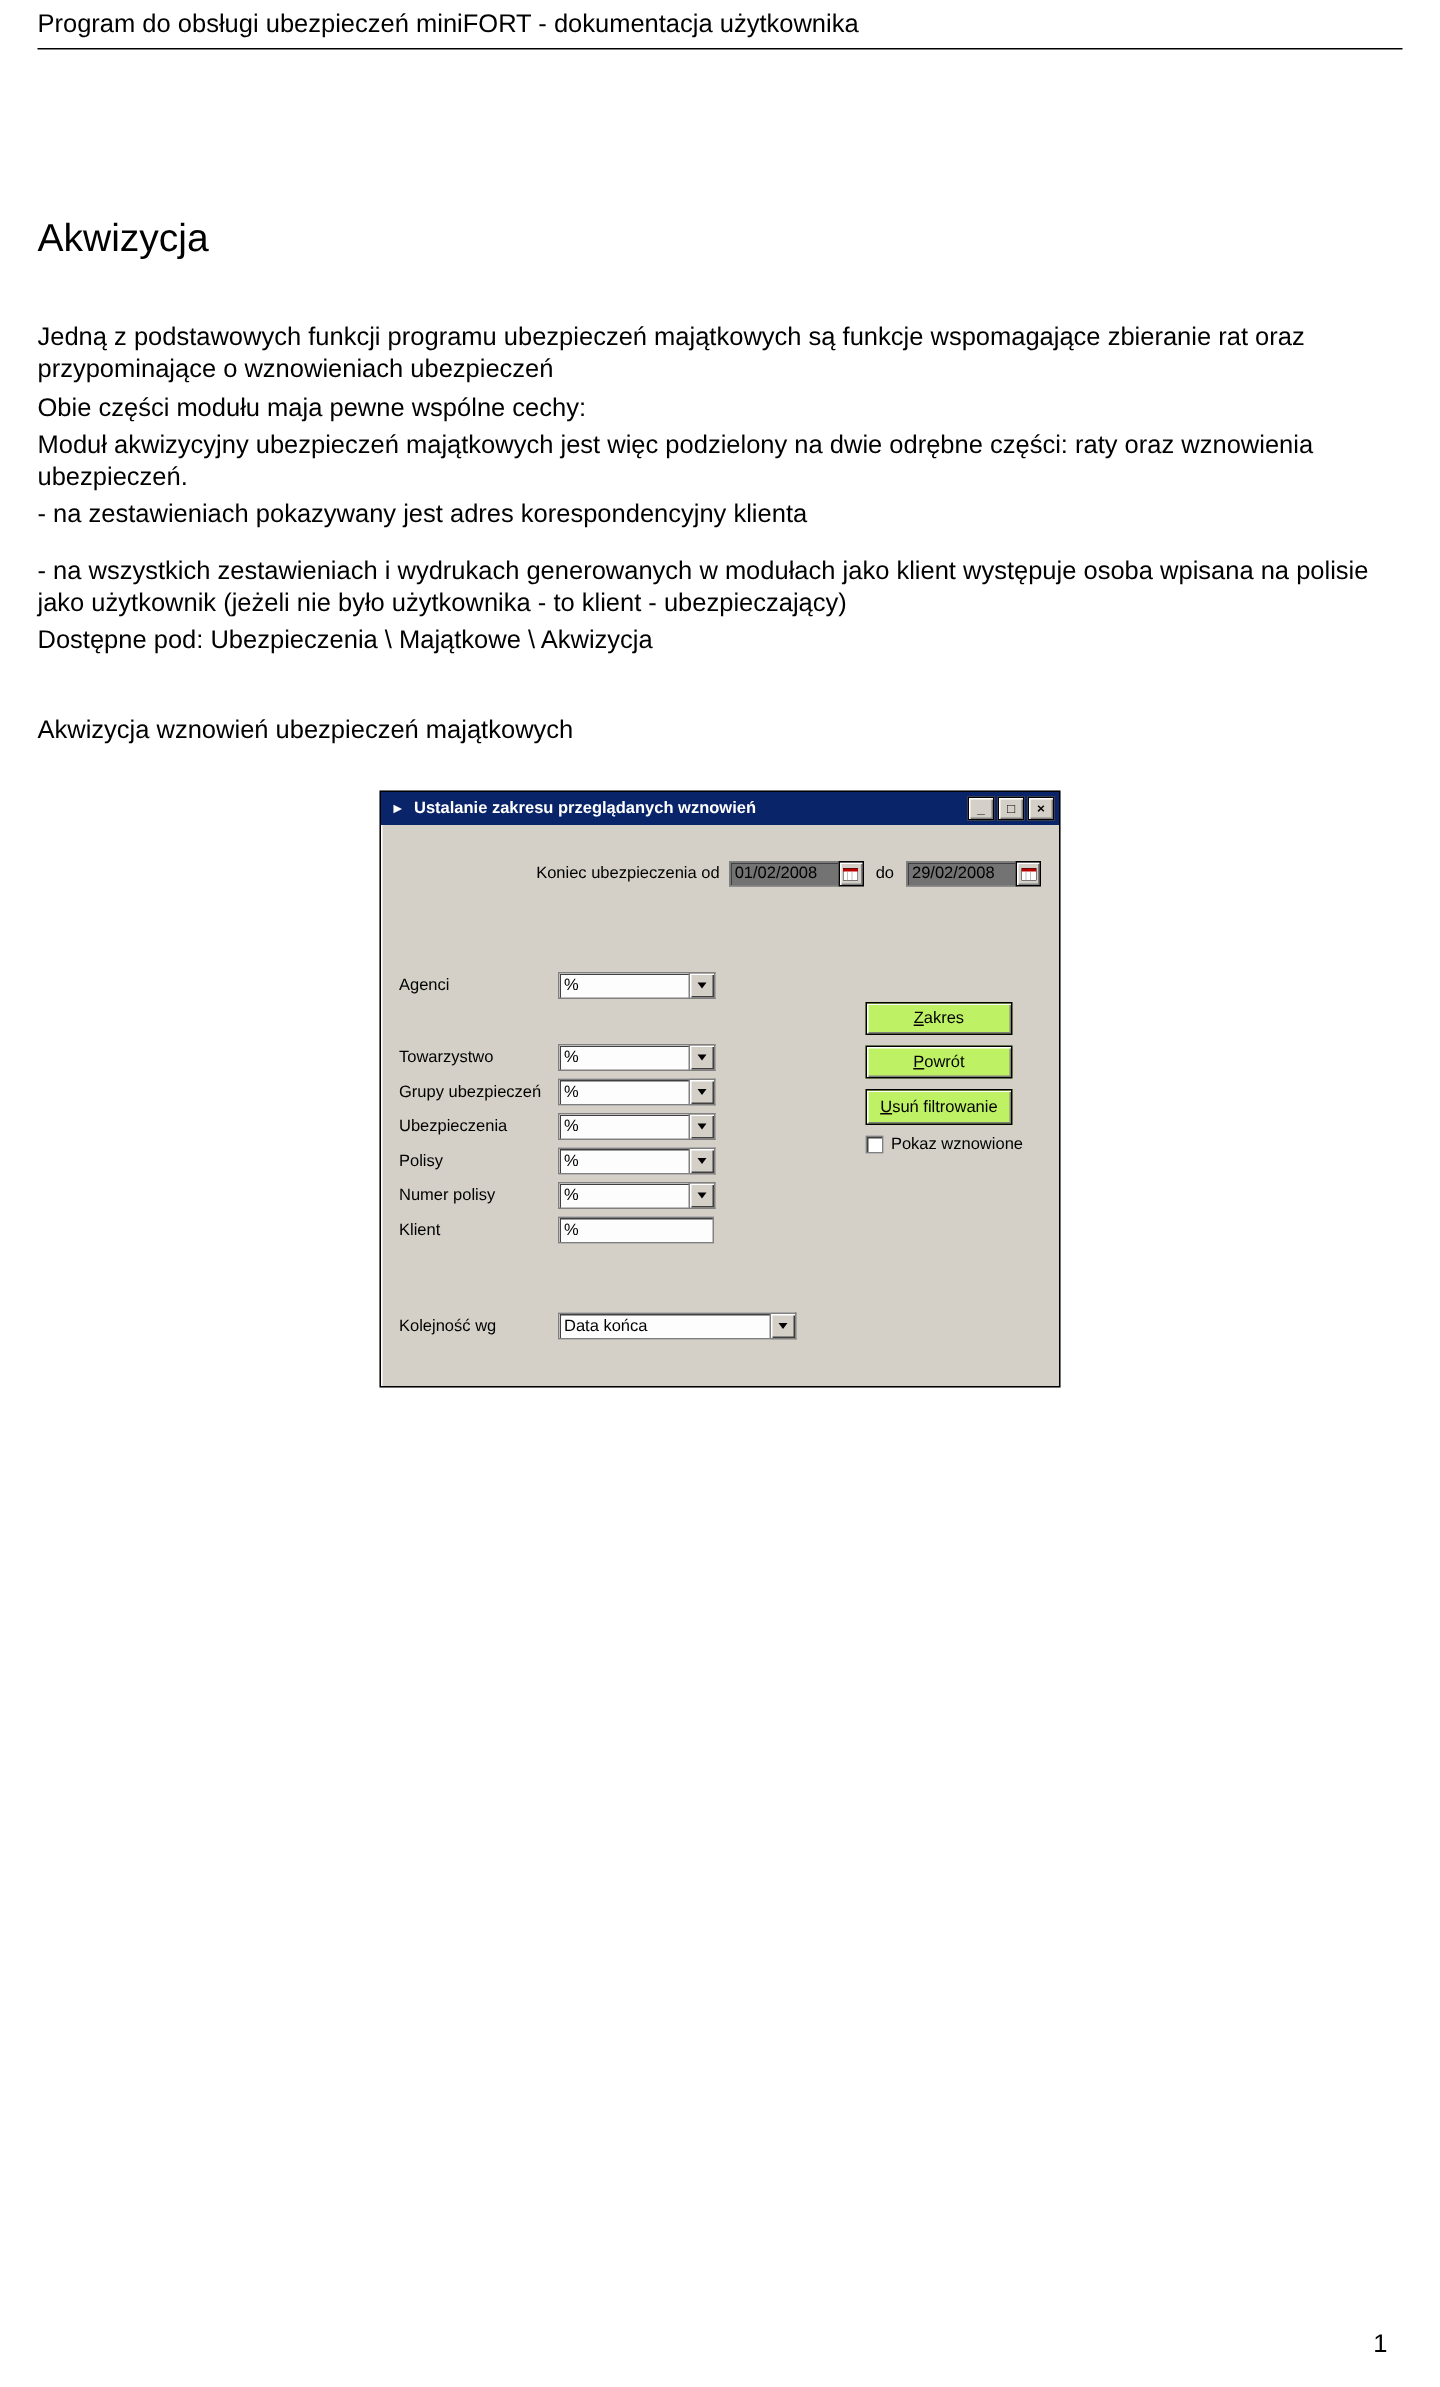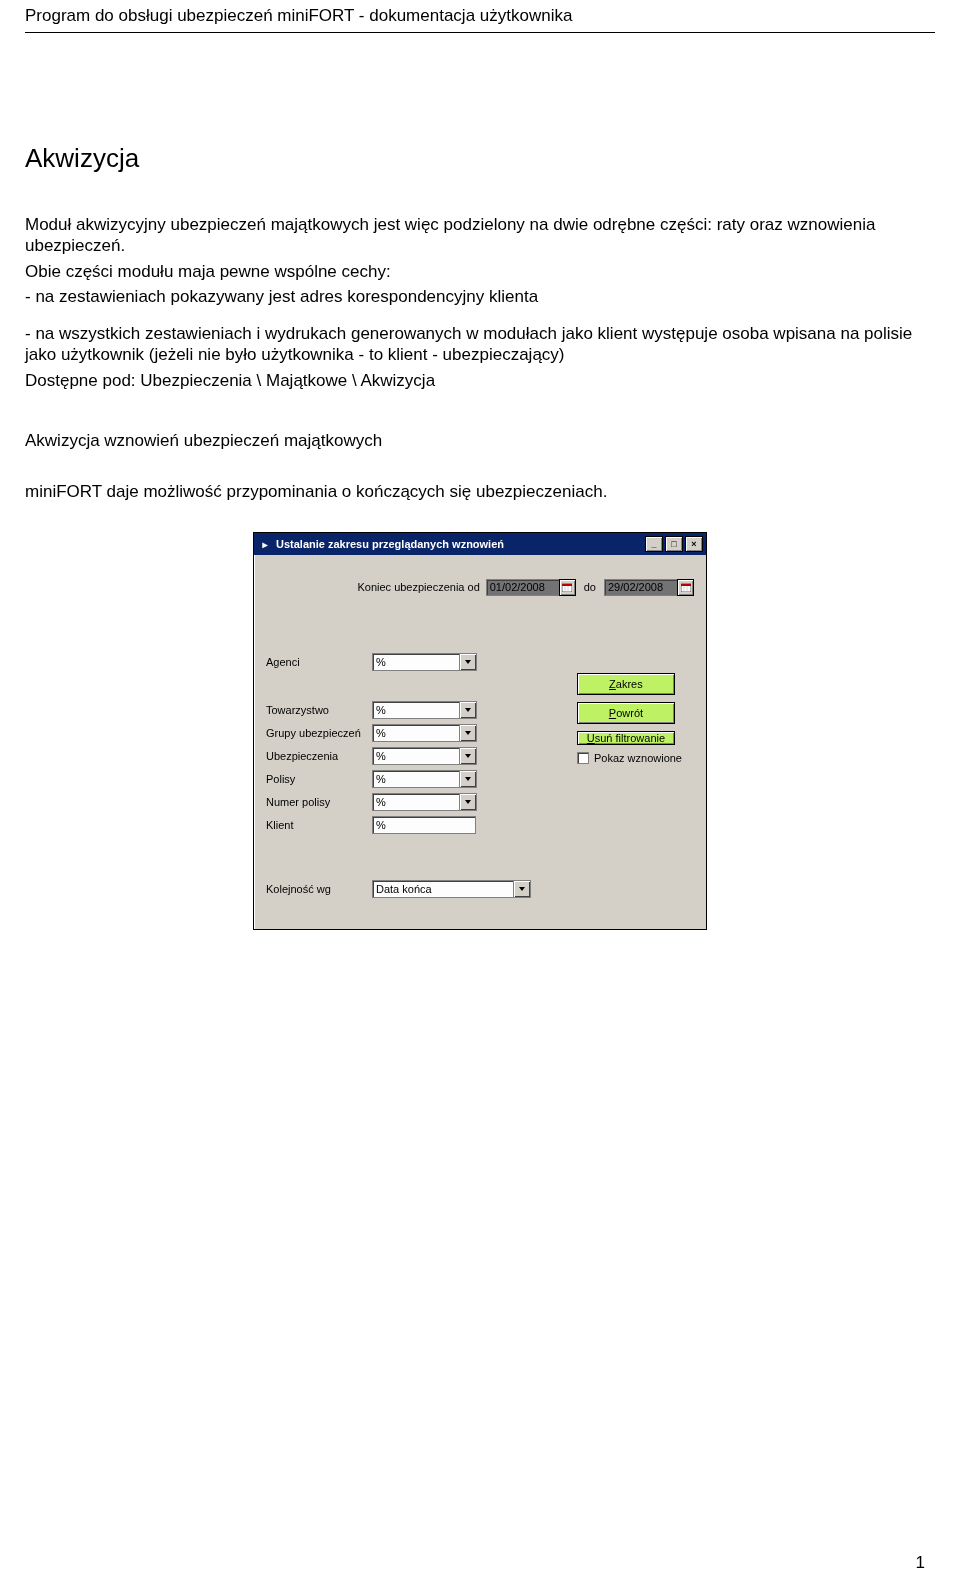--- a/index.html
+++ b/index.html
@@ -247,6 +247,7 @@
 
   <h1 class="h1">Akwizycja</h1>
 
+  <p class="para tight">Jedną z podstawowych funkcji programu ubezpieczeń majątkowych są funkcje wspomagające zbieranie rat oraz przypominające o wznowieniach ubezpieczeń</p>
   <p class="para tight">Moduł akwizycyjny ubezpieczeń majątkowych jest więc podzielony na dwie odrębne części: raty oraz wznowienia ubezpieczeń.</p>
   <p class="para tight">Obie części modułu maja pewne wspólne cechy:</p>
   <p class="para"> - na zestawieniach pokazywany jest adres korespondencyjny klienta</p>

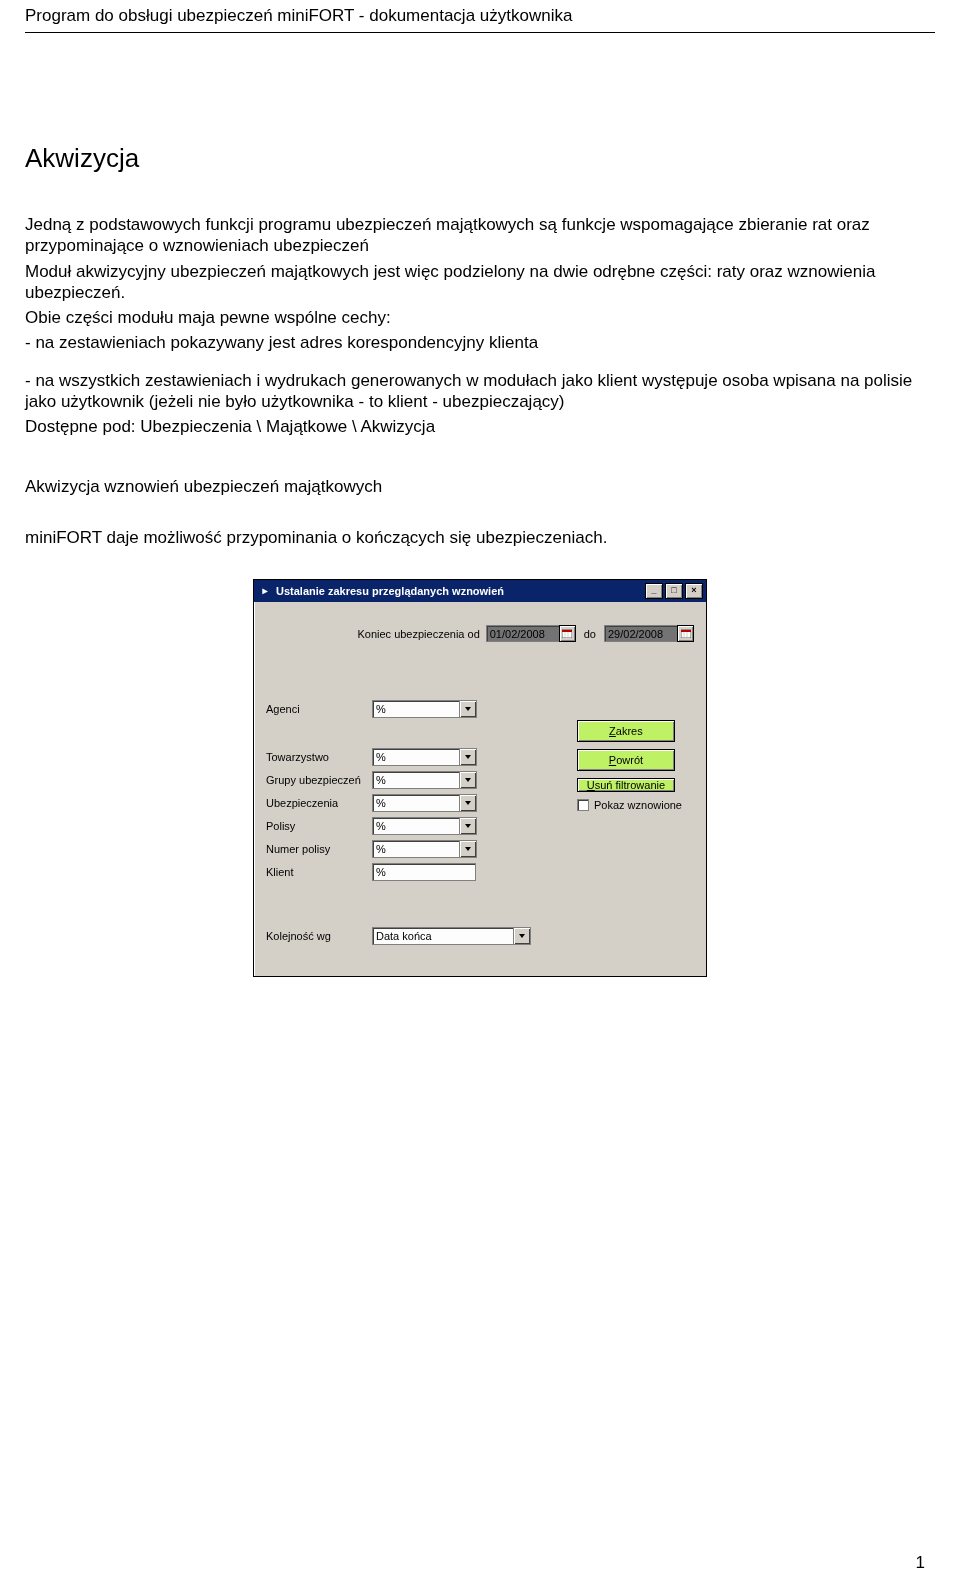--- a/index.html
+++ b/index.html
@@ -248,8 +248,8 @@
   <h1 class="h1">Akwizycja</h1>
 
   <p class="para tight">Jedną z podstawowych funkcji programu ubezpieczeń majątkowych są funkcje wspomagające zbieranie rat oraz przypominające o wznowieniach ubezpieczeń</p>
+  <p class="para tight">Obie części modułu maja pewne wspólne cechy:</p>
   <p class="para tight">Moduł akwizycyjny ubezpieczeń majątkowych jest więc podzielony na dwie odrębne części: raty oraz wznowienia ubezpieczeń.</p>
-  <p class="para tight">Obie części modułu maja pewne wspólne cechy:</p>
   <p class="para"> - na zestawieniach pokazywany jest adres korespondencyjny klienta</p>
   <p class="para tight"> - na wszystkich zestawieniach i wydrukach generowanych w modułach jako klient występuje osoba wpisana na polisie jako użytkownik (jeżeli nie było użytkownika - to klient - ubezpieczający)</p>
 

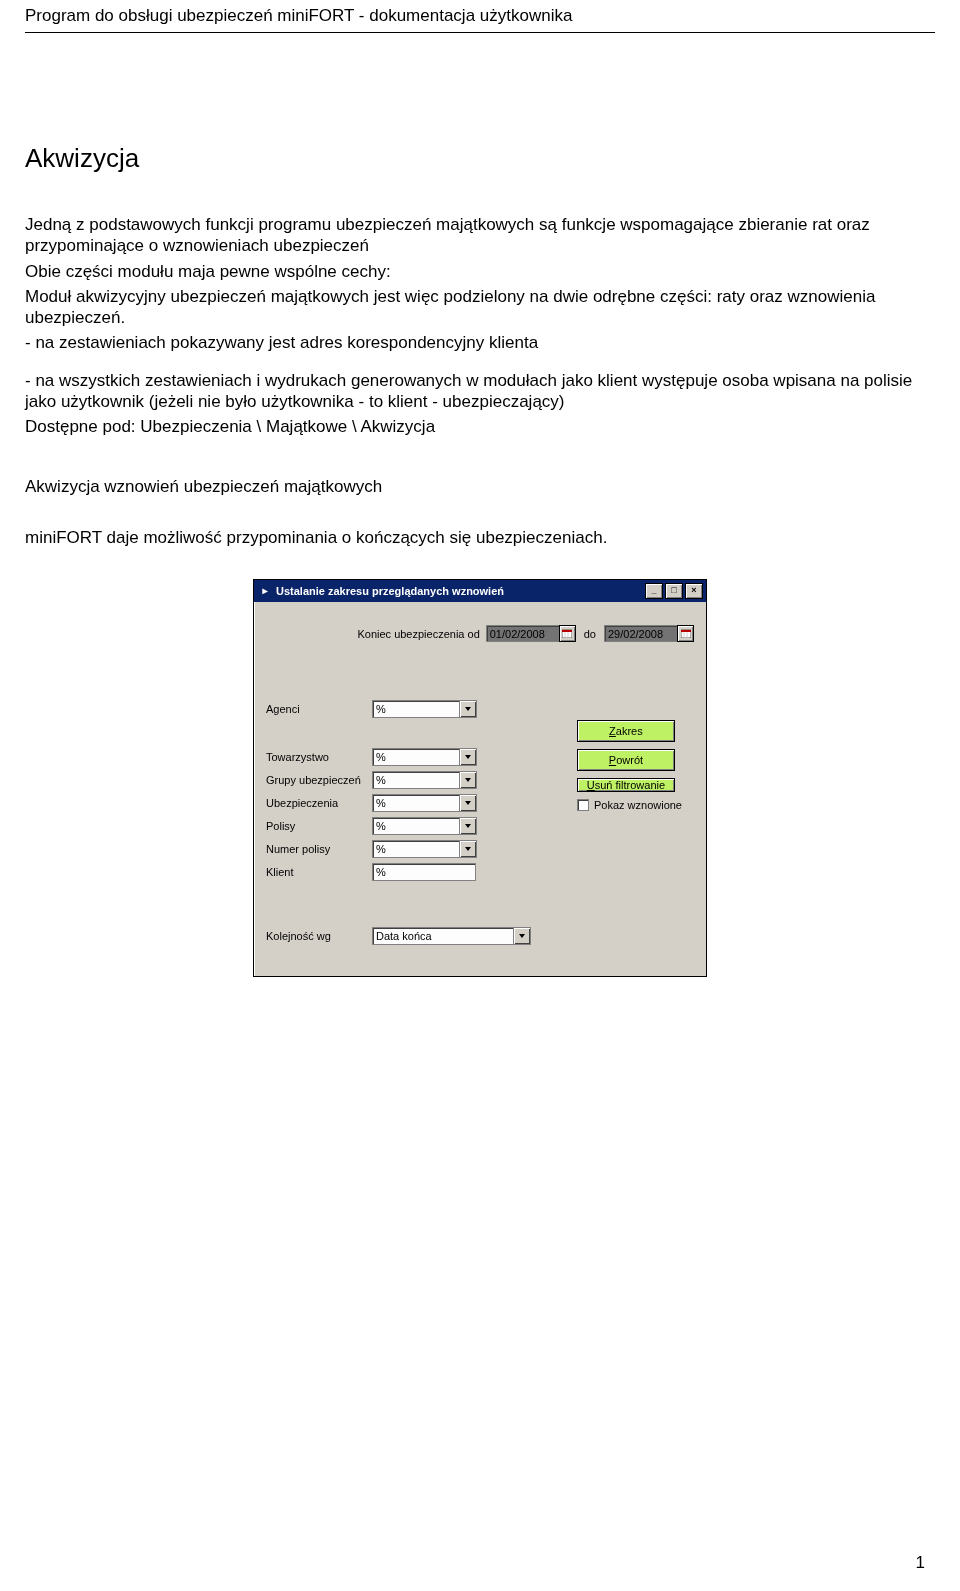--- a/index.html
+++ b/index.html
@@ -257,7 +257,6 @@
 
   <h2 class="h2">Akwizycja wznowień ubezpieczeń majątkowych</h2>
 
-  <p class="para tight">miniFORT daje możliwość przypominania o kończących się ubezpieczeniach.</p>
 
   <div class="dialog-wrap">
     <div class="dialog">

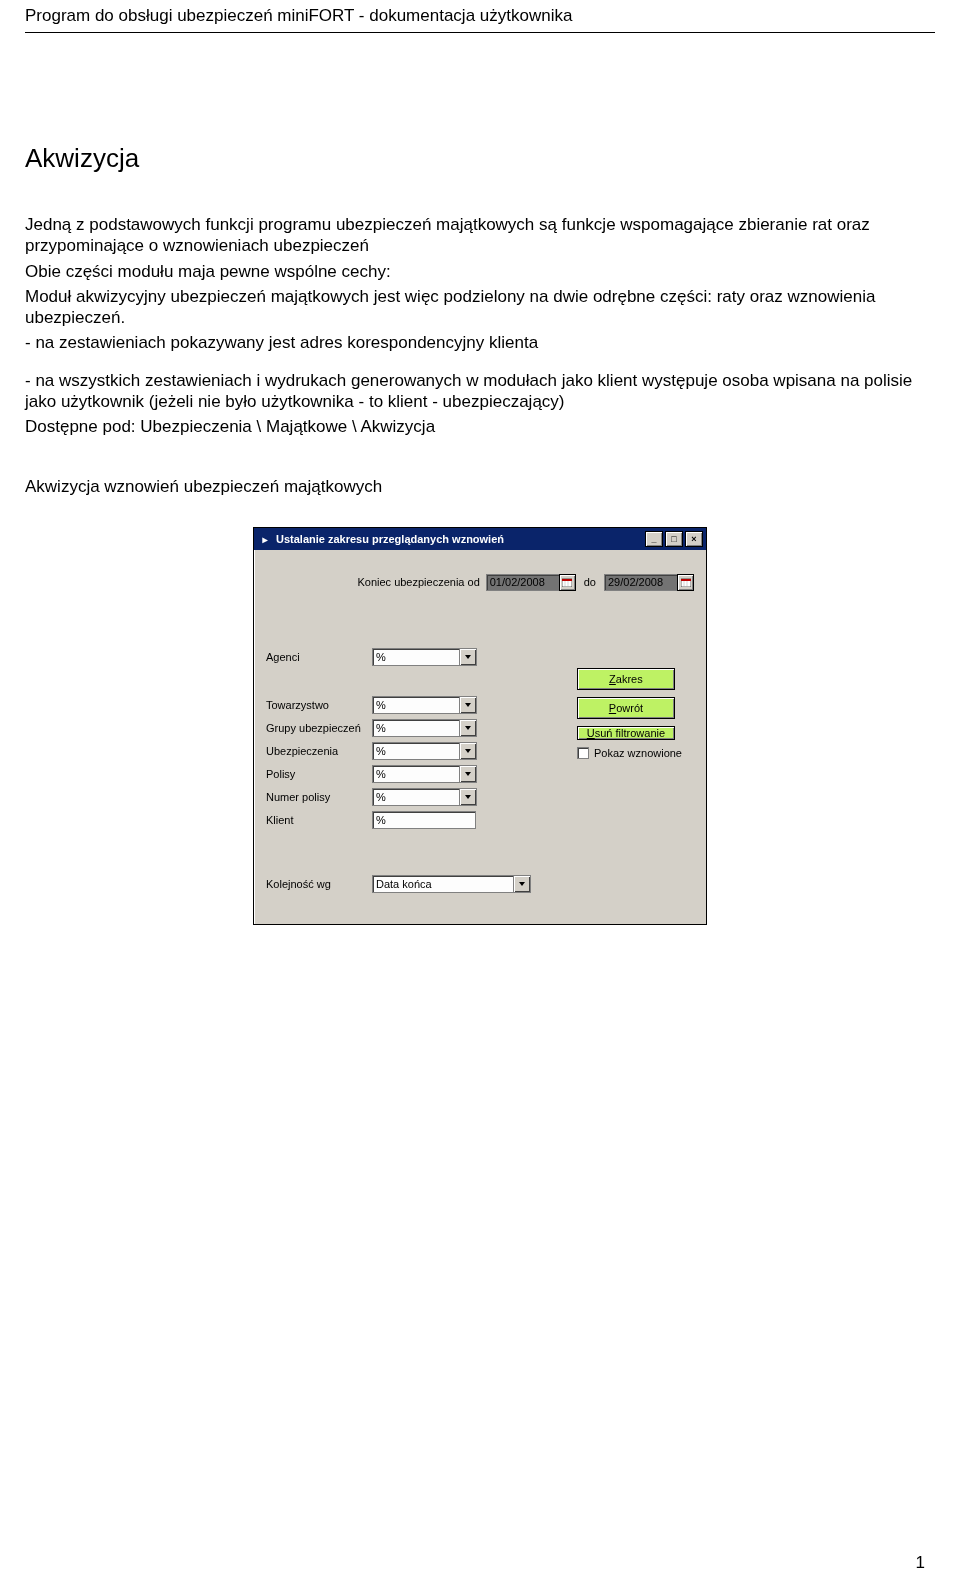--- a/index.html
+++ b/index.html
@@ -220,7 +220,7 @@
     margin-bottom: 7px;
     box-sizing: border-box;
   }
-  .btn-lg { height: 14px; }
+  .btn-lg { height: 24px; }
   .checkbox-row {
     display: flex;
     align-items: center;

